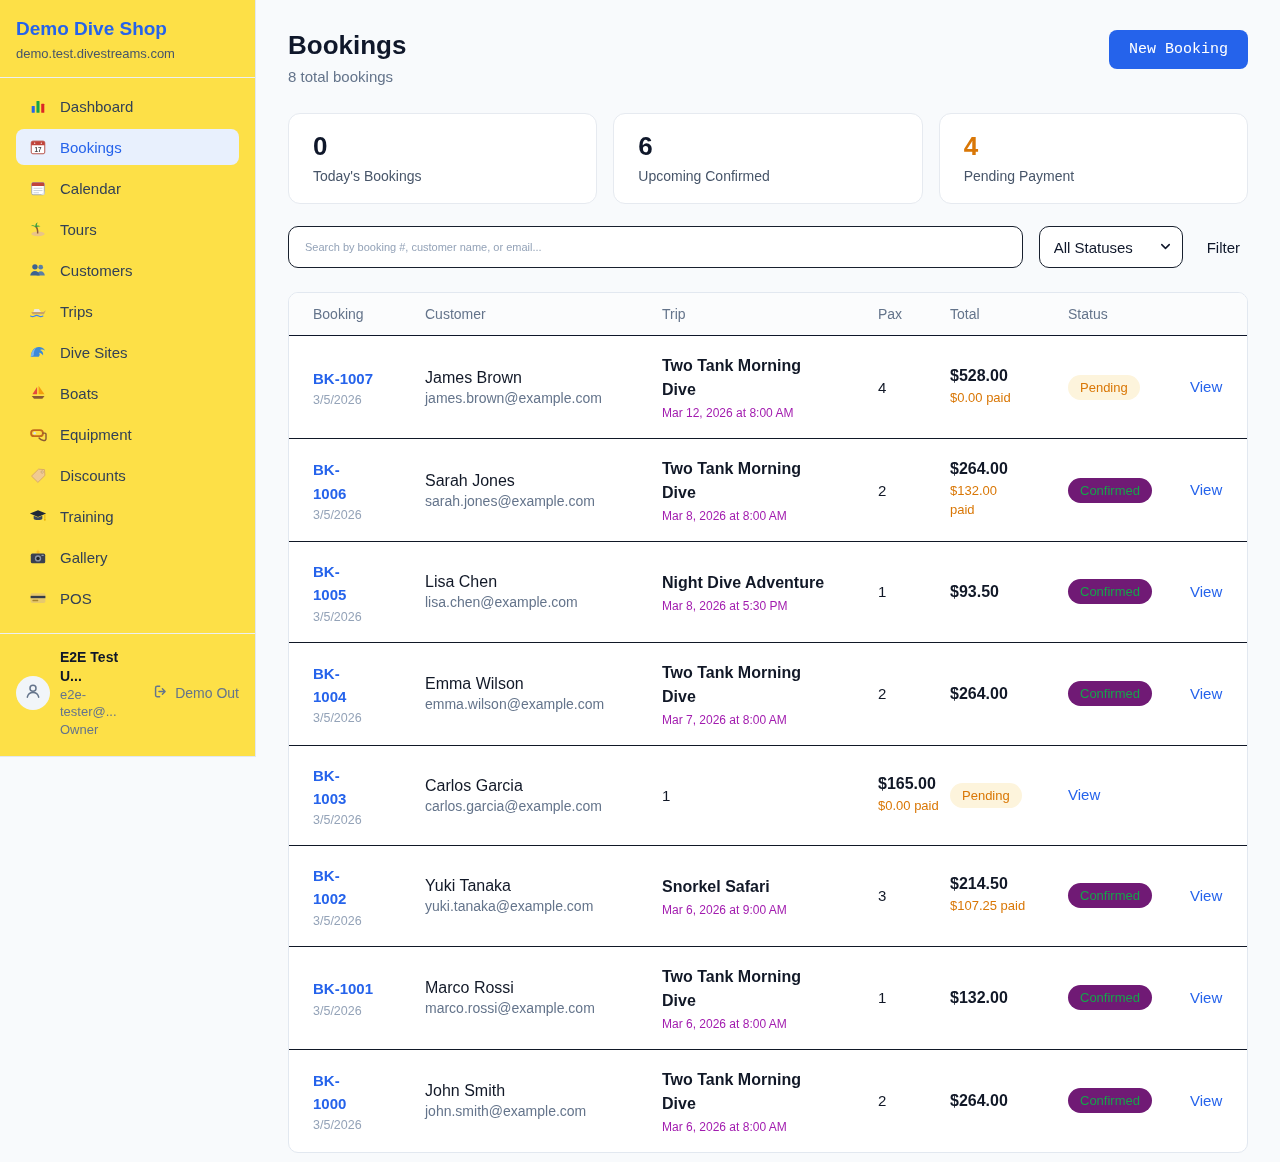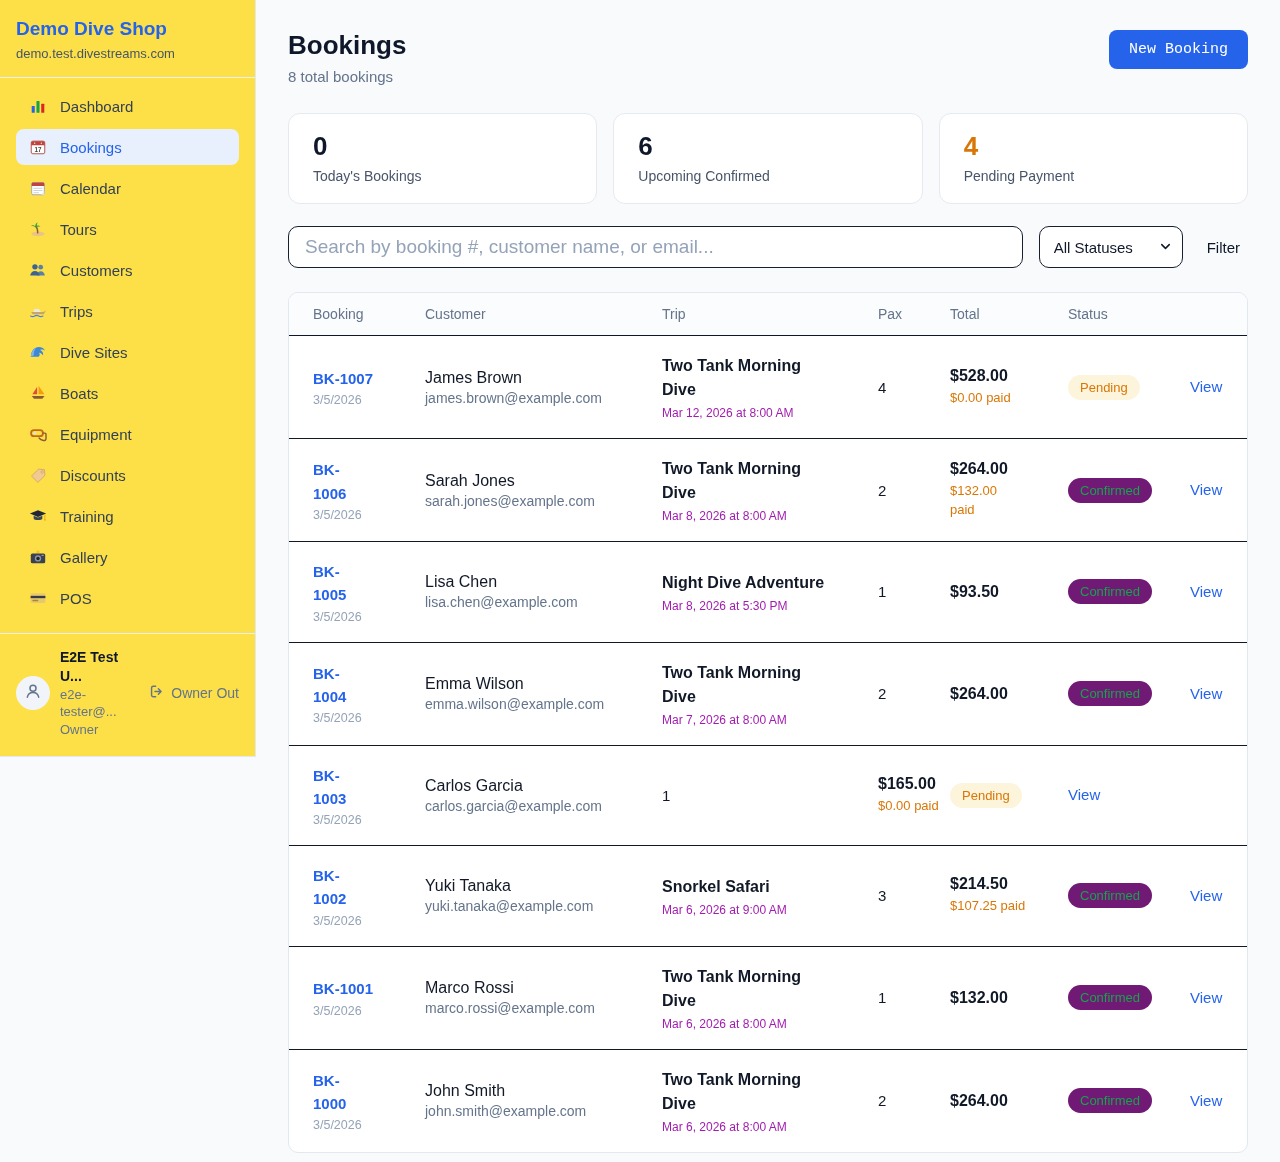--- a/index.html
+++ b/index.html
@@ -39,7 +39,7 @@
 
   .controls { display:flex; align-items:center; gap:16px; margin-top:22px; }
   .search-input { flex:1; height:42px; border:1.5px solid #18202e; border-radius:10px; padding:0 16px;
-                  font-size:19px; font-family:inherit; color:#0f172a; background:#fff; }
+                  font-size:11px; font-family:inherit; color:#0f172a; background:#fff; }
   .search-input::placeholder { color:#94a3b8; }
   .select-wrap { position:relative; }
   .status-select { height:42px; width:144px; border:1.5px solid #18202e; border-radius:10px; background:#fff;

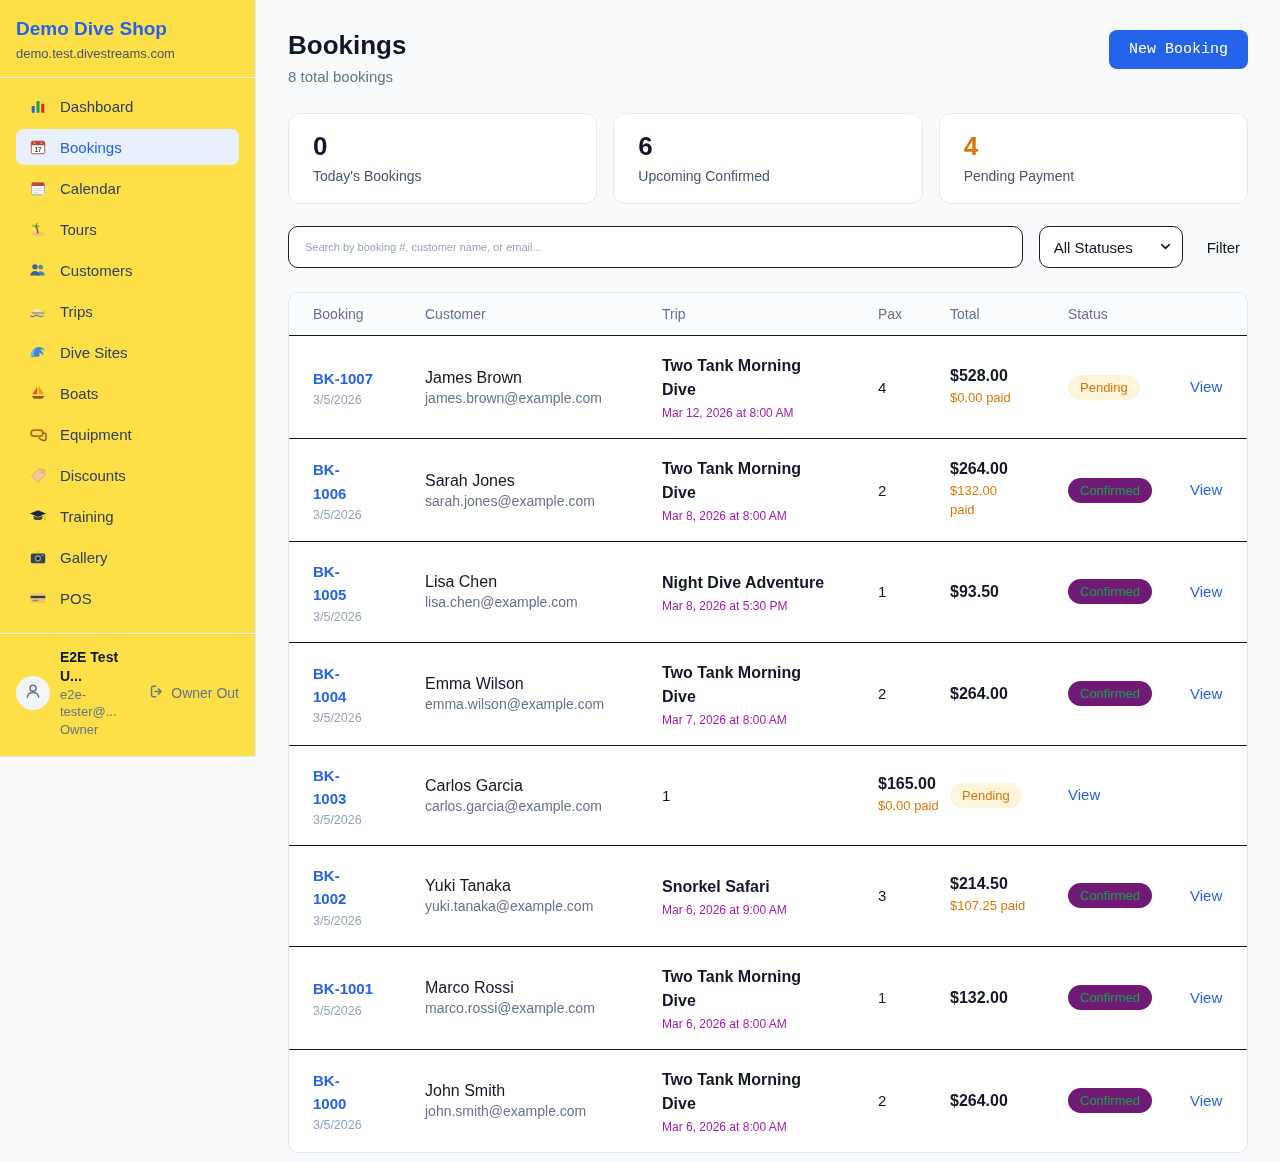--- a/index.html
+++ b/index.html
@@ -240,7 +240,7 @@
             <path d="M12.2 6.8l3.2 3.2-3.2 3.2M15 10H8.2" fill="none" stroke="#64748b" stroke-width="1.7" stroke-linecap="round" stroke-linejoin="round"></path>
           </svg>
       </span>
-      <span>Owner Out</span>
+      <span>Demo Out</span>
     </button>
   </div>
 </aside>

